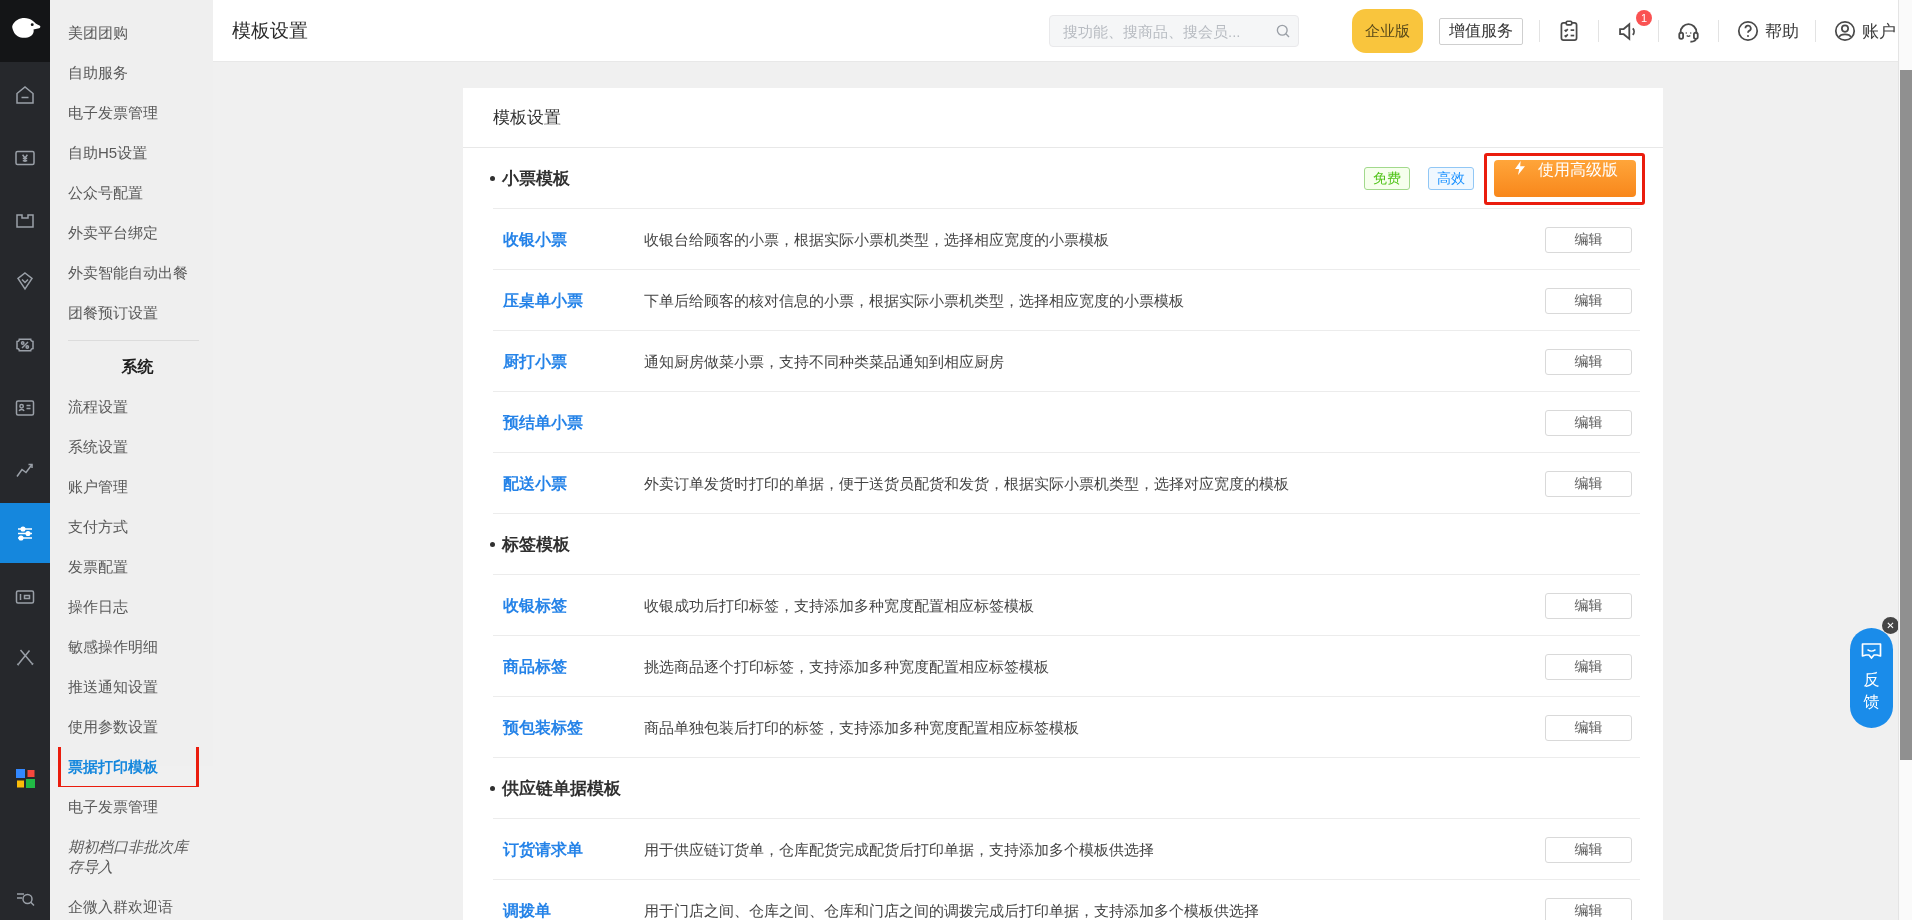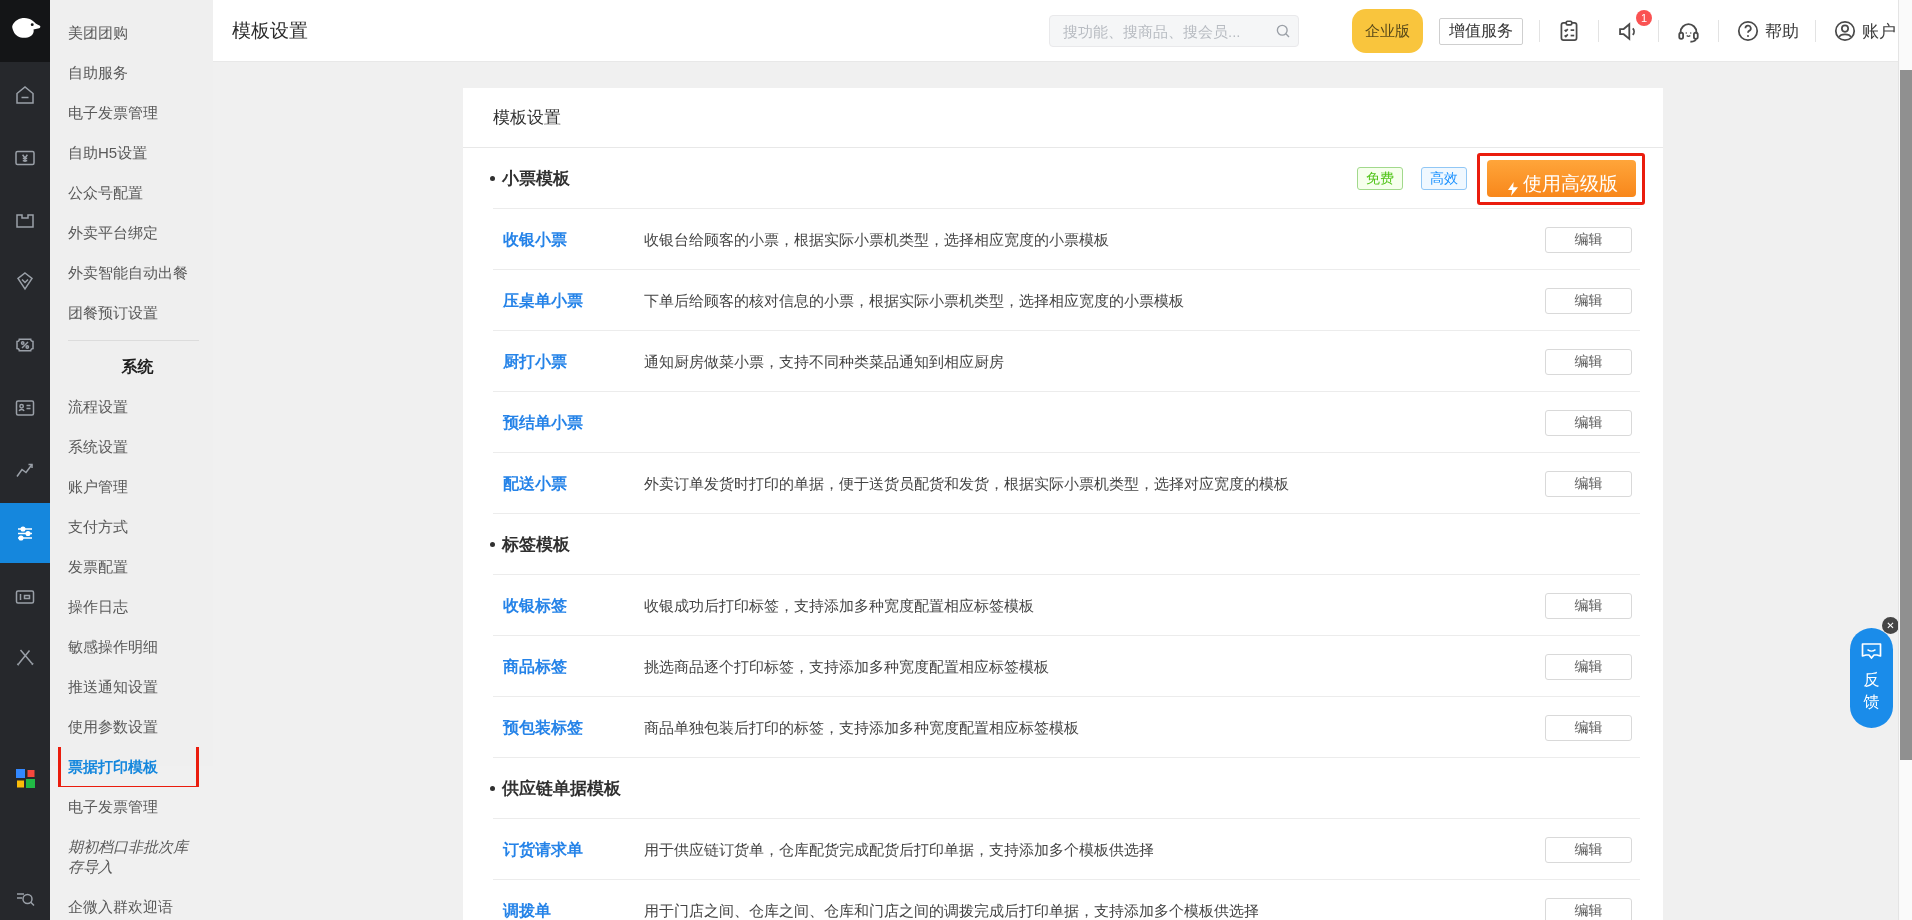--- a/index.html
+++ b/index.html
@@ -53,8 +53,8 @@
   .badge-free { color:#52c41a; border:1px solid #a2d98c; background:#f6ffed; margin-right:18px; }
   .badge-eff { color:#1890ff; border:1px solid #91c7f5; background:#f0f8ff; margin-right:20px; }
   .btn-upgrade-wrap { position:relative; }
-  .btn-upgrade { display:flex; align-items:flex-end; gap:2px; height:37px; padding:0 18px; border:none; border-radius:4px; cursor:pointer;
-    background:linear-gradient(180deg,#ffa53a,#f8871b); color:#fff; font-size:19px; font-family:"Liberation Sans","DejaVu Sans",sans-serif; }
+  .btn-upgrade { display:flex; align-items:flex-start; gap:10px; height:37px; padding:0 18px; border:none; border-radius:4px; cursor:pointer;
+    background:linear-gradient(180deg,#ffa53a,#f8871b); color:#fff; font-size:16px; font-family:"Liberation Sans","DejaVu Sans",sans-serif; }
   .anno-box-btn { position:absolute; left:-10px; top:-7px; right:-9px; bottom:-8px; border:3px solid #ea1c0d; border-radius:3px; pointer-events:none; }
   .row.item .row-name { position:absolute; left:40px; top:50%; transform:translateY(-50%); font-size:16px; font-weight:bold; color:#2583e8; cursor:pointer; }
   .row.item .row-desc { position:absolute; left:181px; top:50%; transform:translateY(-50%); font-size:15px; color:#444; white-space:nowrap; }

